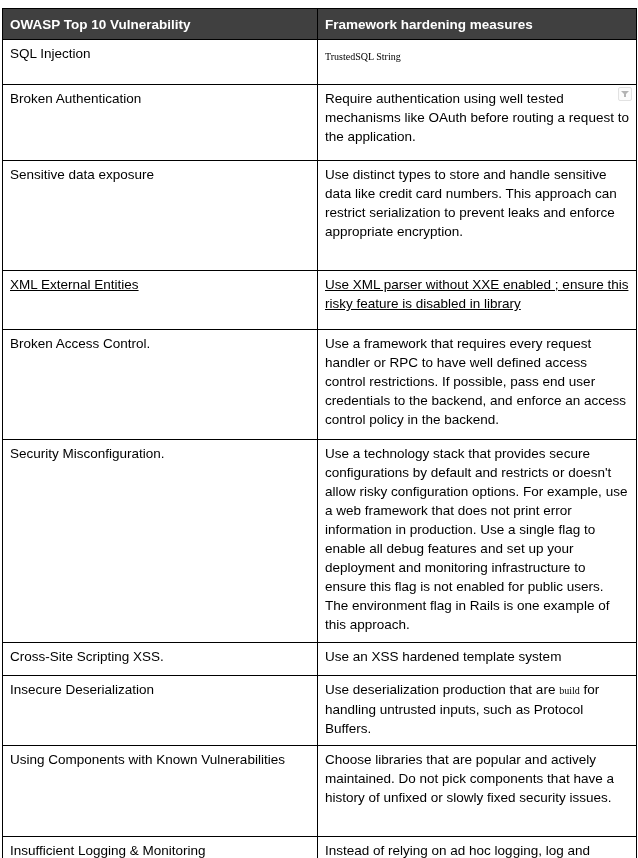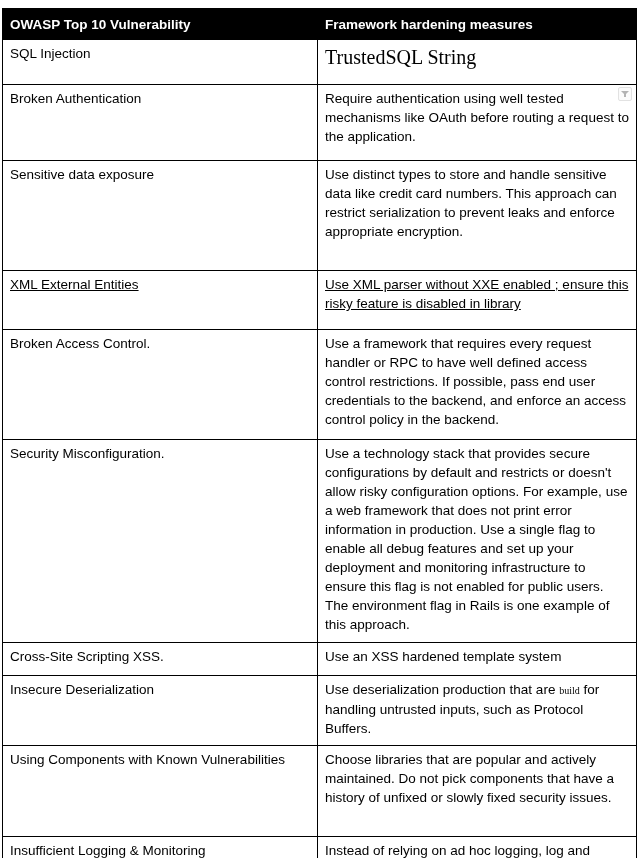--- a/index.html
+++ b/index.html
@@ -34,7 +34,7 @@
     word-wrap: break-word;
   }
   th {
-    background: #000000;
+    background: #404040;
     color: #ffffff;
     font-weight: 700;
     height: 22px;

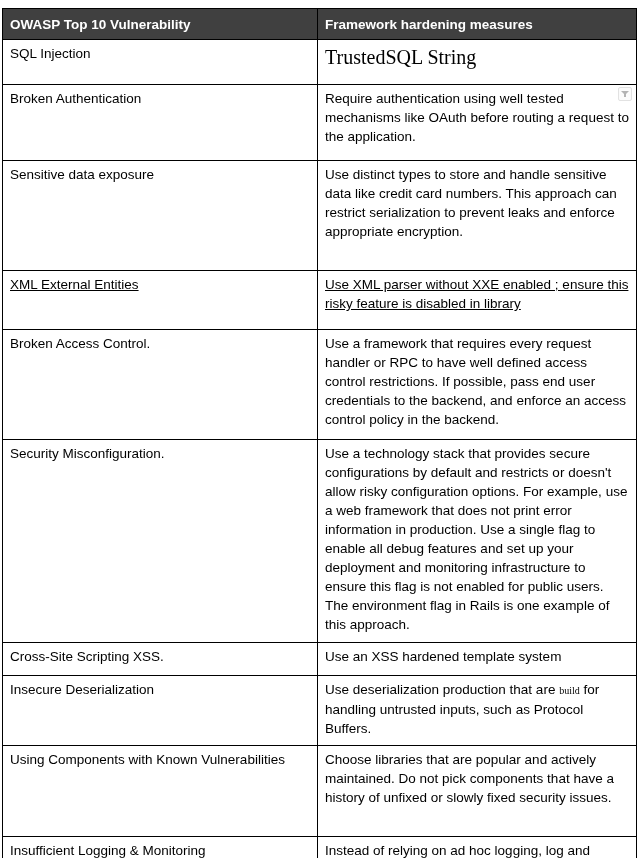--- a/index.html
+++ b/index.html
@@ -55,7 +55,7 @@
 
   .serif {
     font-family: "Liberation Serif", "DejaVu Serif", serif;
-    font-size: 20px;
+    font-size: 10px;
     line-height: 20px;
     padding-top: 7px;
   }

